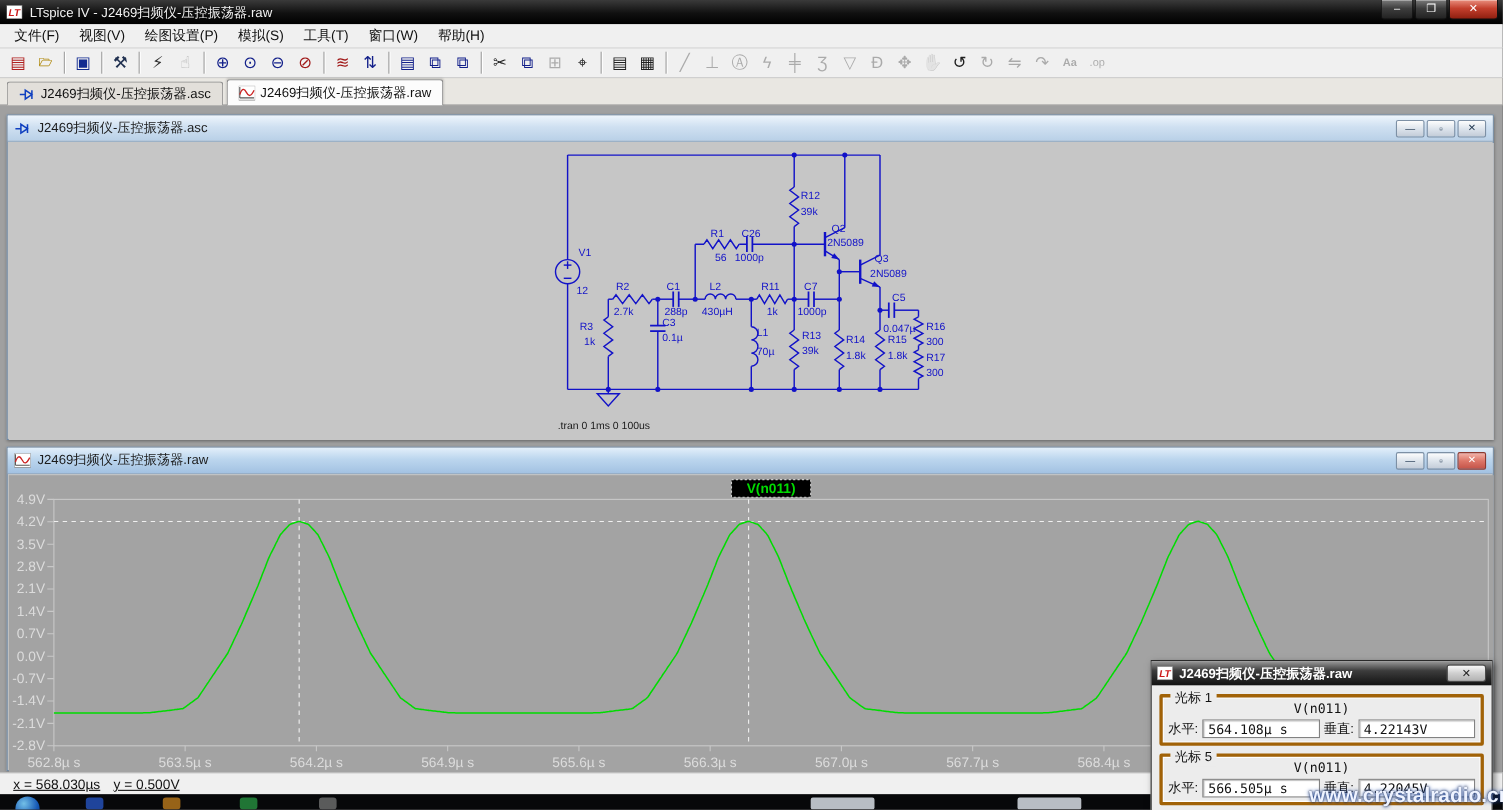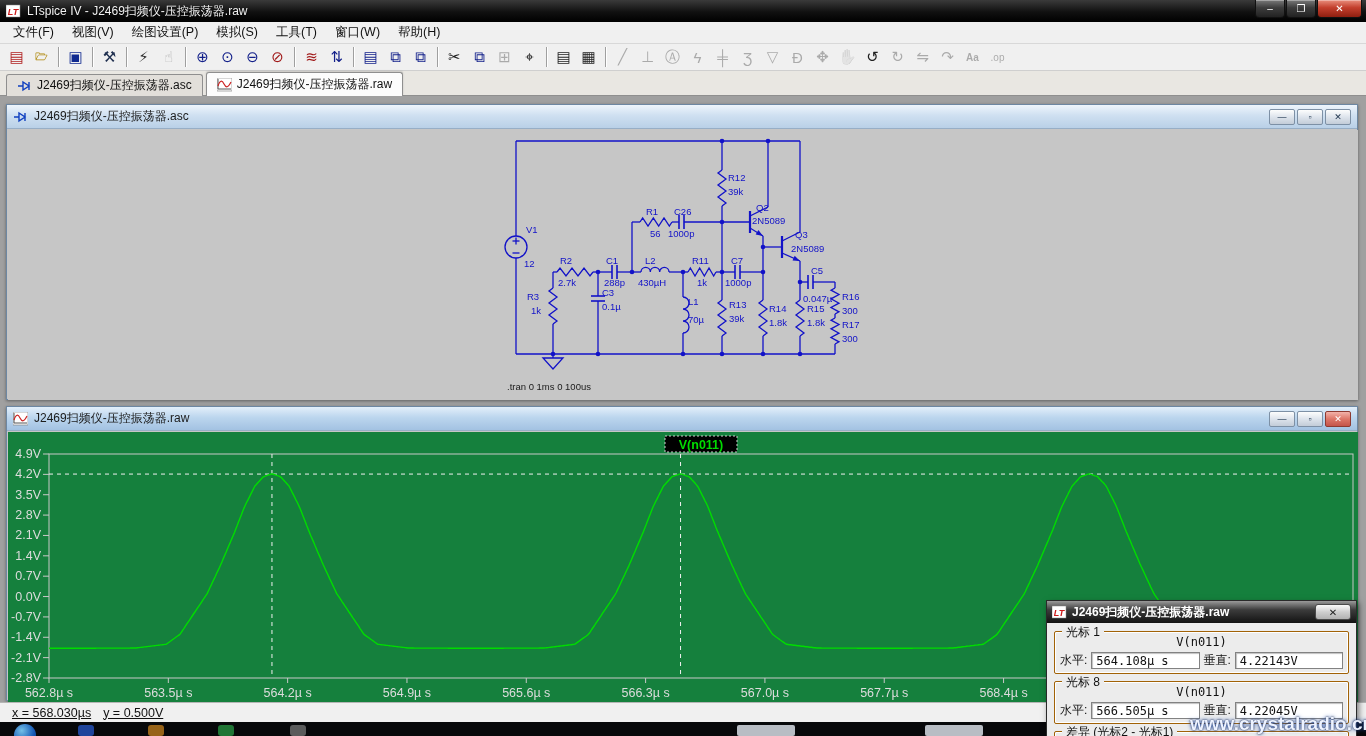--- a/index.html
+++ b/index.html
@@ -54,7 +54,7 @@
   .cw-btn.close-active { background:linear-gradient(180deg,#f2b3aa,#dd7668 50%,#c4544a); color:#fff; border-color:#8d3a31; }
 
   .schem-body { position:absolute; left:1px; top:25px; width:1350px; height:270px; background:#c6c6c6; }
-  .plot-body  { position:absolute; left:1px; top:25px; width:1350px; height:270px; background:#15803d; }
+  .plot-body  { position:absolute; left:1px; top:25px; width:1350px; height:270px; background:#a3a3a3; }
 
   
   .dialog { position:absolute; left:1046px; top:504px; width:311px; height:187px;

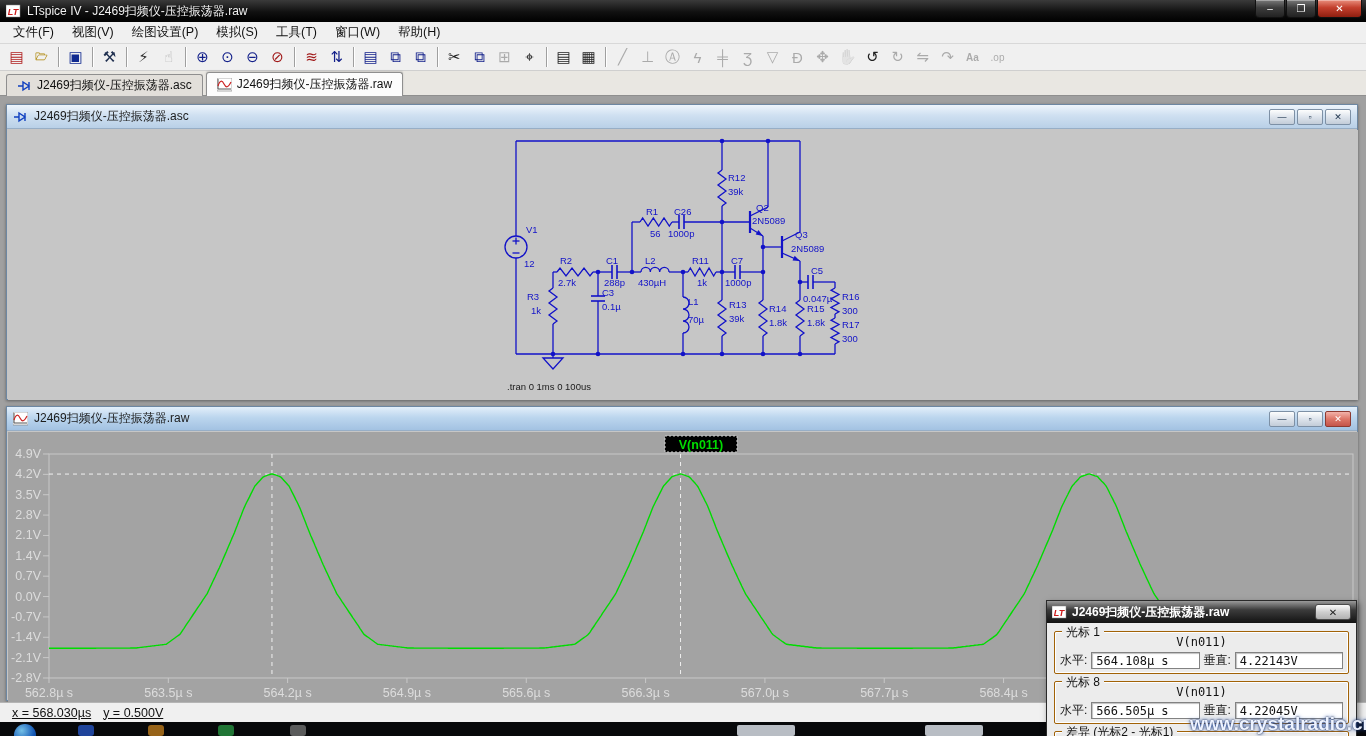--- a/index.html
+++ b/index.html
@@ -65,7 +65,7 @@
     background:linear-gradient(180deg,#fafafa,#cfcfcf 50%,#b2b2b2); color:#222; font-weight:bold; font-size:10px;
     display:flex; align-items:center; justify-content:center; }
   .dlg-body { position:relative; padding:8px 7px 3px 7px; }
-  .group { position:relative; border:1px solid #a16207; border-radius:2px; margin-bottom:7px; padding:3px 5px 4px 5px;
+  .group { position:relative; border:3px solid #a16207; border-radius:2px; margin-bottom:7px; padding:3px 5px 4px 5px;
     box-shadow:inset 0 0 0 1px #fff; }
   .group-label { position:absolute; top:-8px; left:7px; background:#ececec; padding:0 4px; font-size:12px; color:#111; }
   .sig-line { text-align:center; font-family:"DejaVu Sans Mono",monospace; font-size:12px; color:#111; height:15px; }

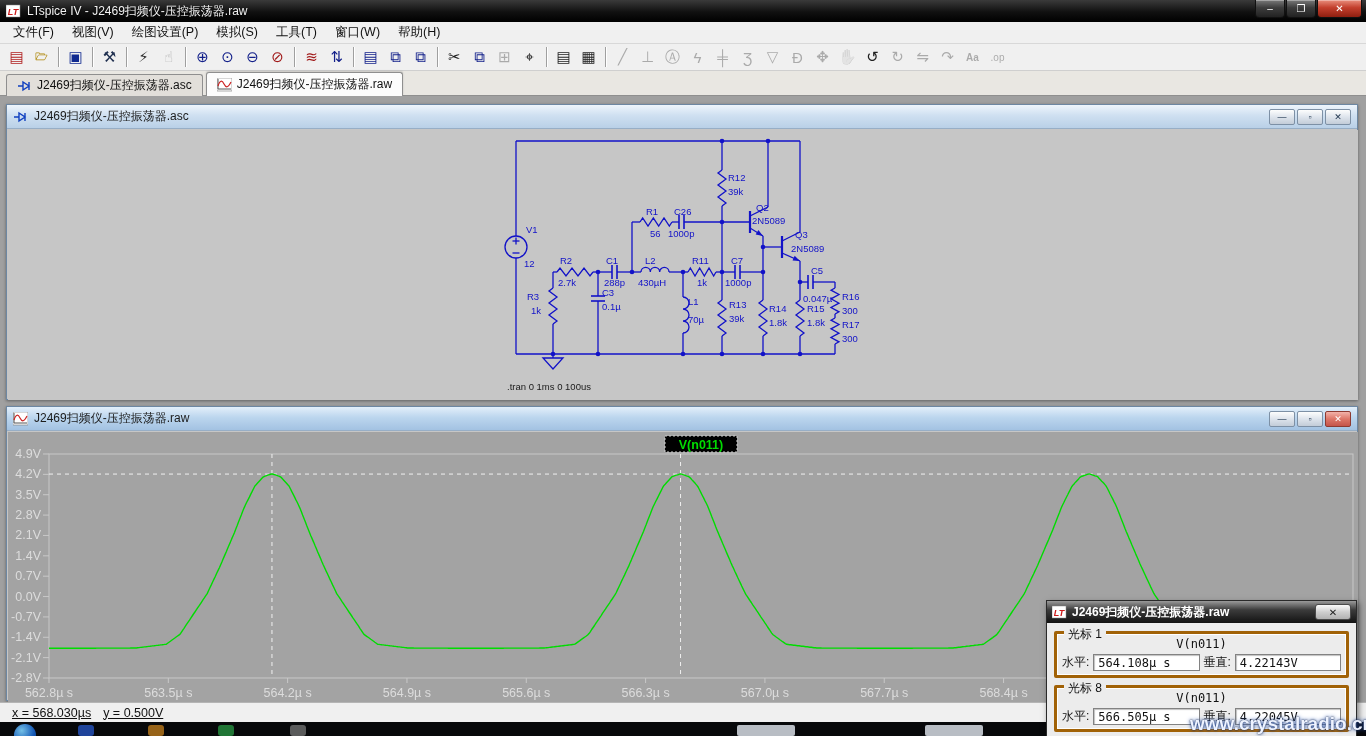--- a/index.html
+++ b/index.html
@@ -505,7 +505,7 @@
             </div>
           </div>
           <div class="group">
-            <div class="group-label">光标 8</div>
+            <div class="group-label">光标 5</div>
             <div class="sig-line">V(n011)</div>
             <div class="frow">
               <span class="flabel">水平:</span>

